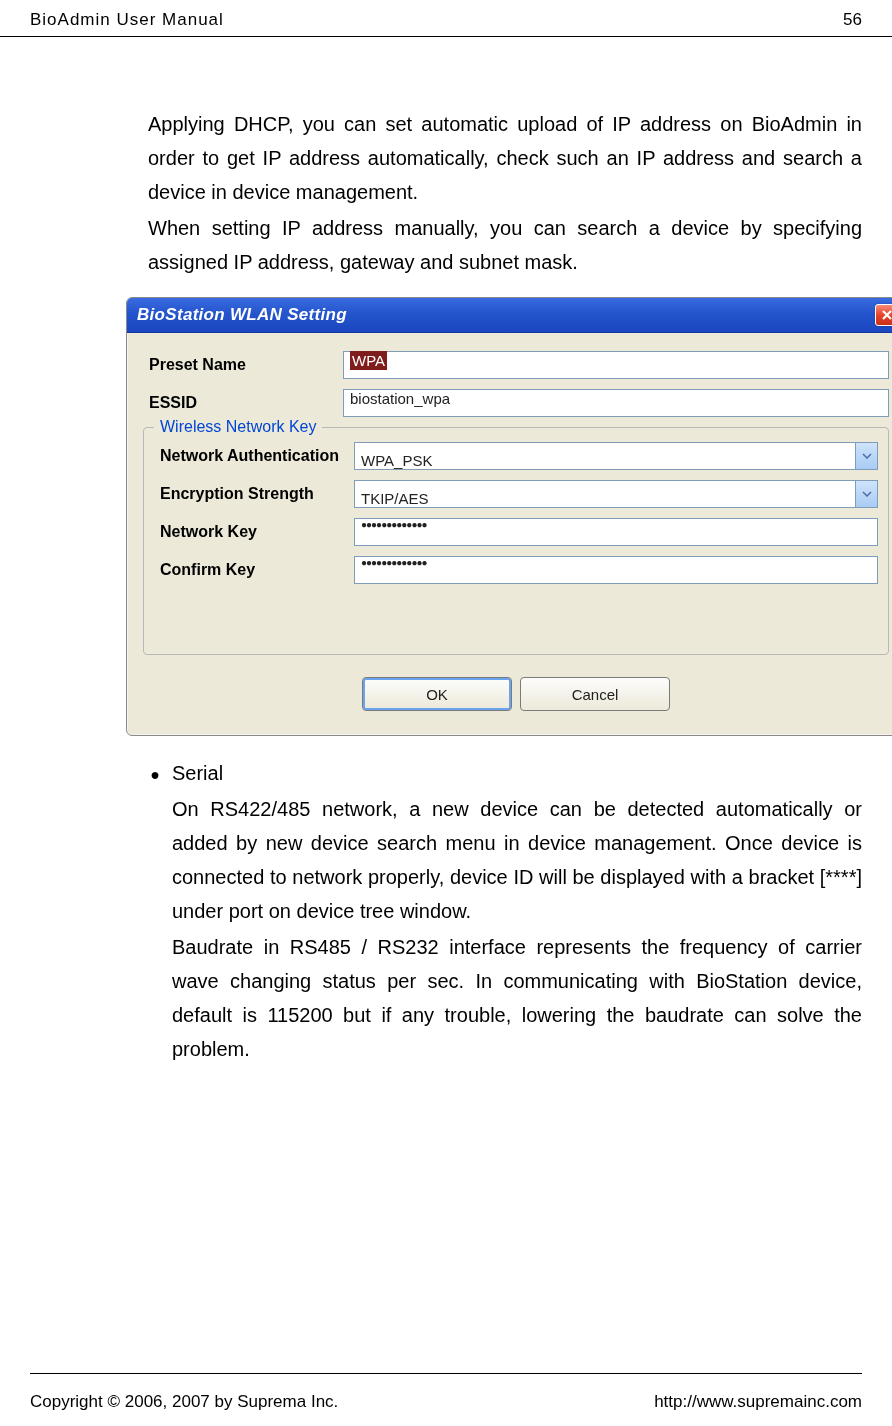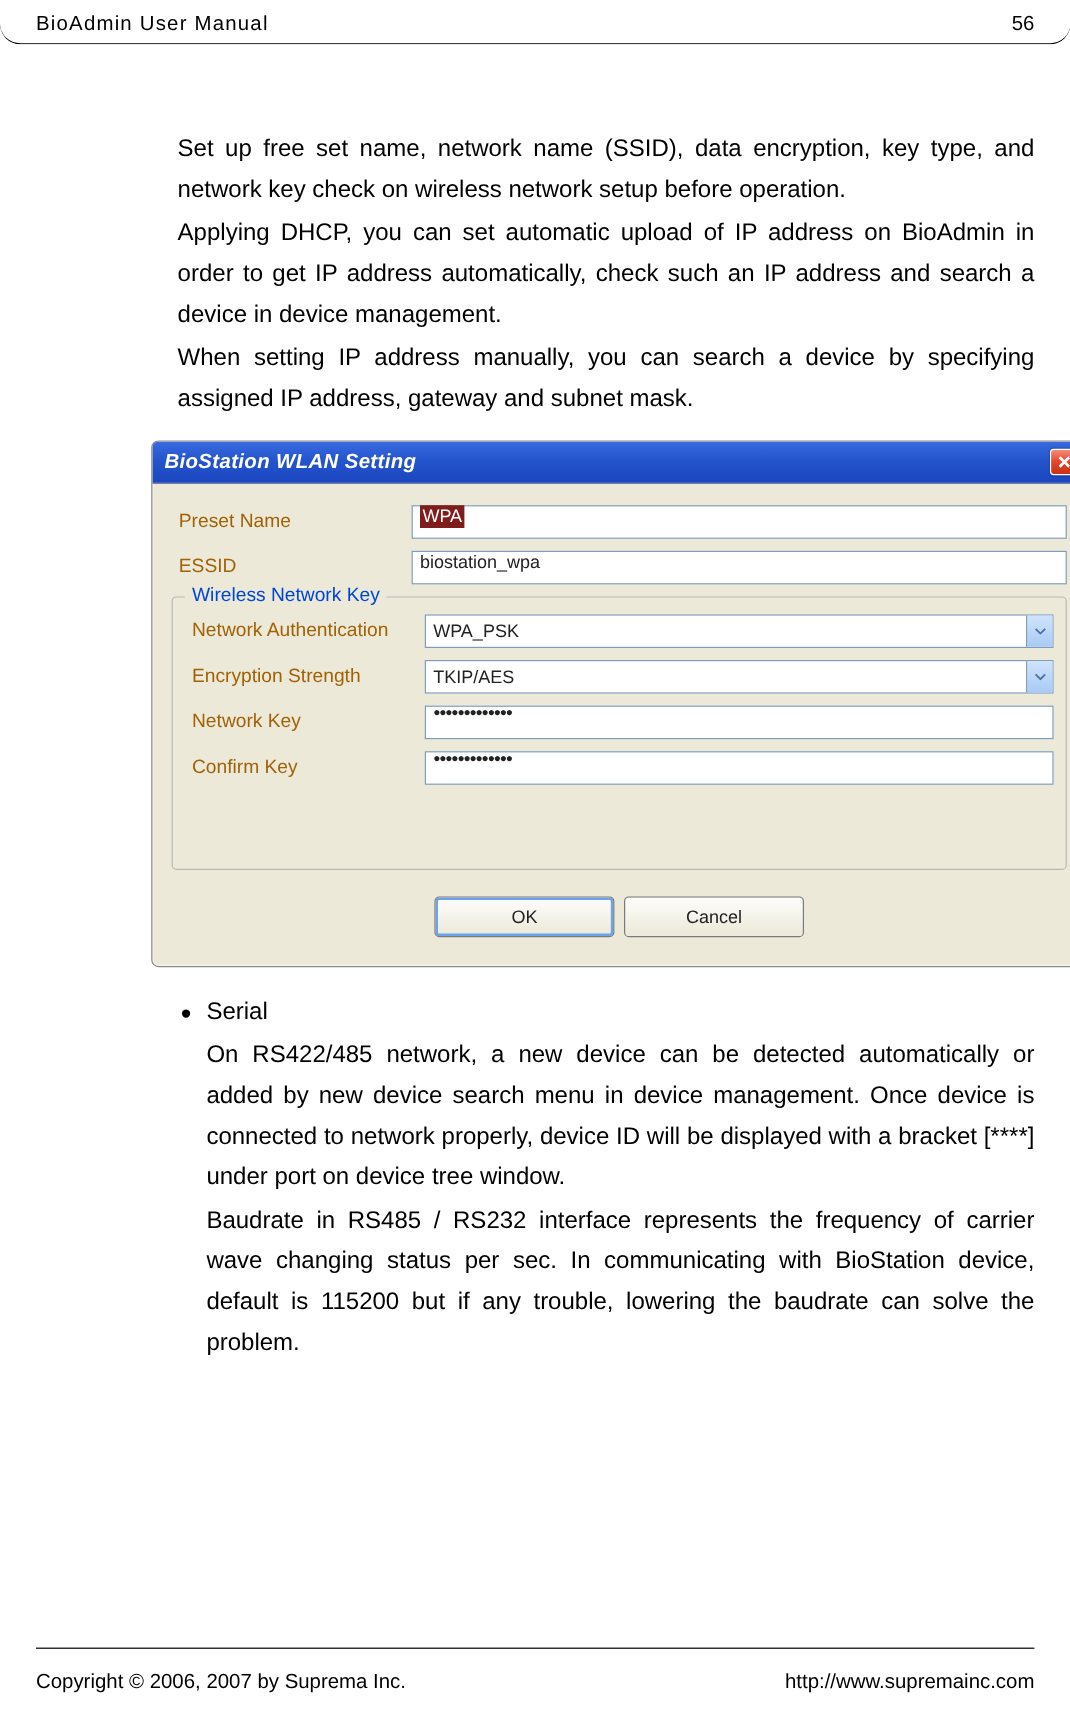--- a/index.html
+++ b/index.html
@@ -19,7 +19,6 @@
       align-items: baseline;
       border-bottom: 1.2px solid #000;
       font-size: 17px;
-      border-radius: 17px;
     }
     .page-header .title { letter-spacing: 1px; }
     .page-header .pagenum { }

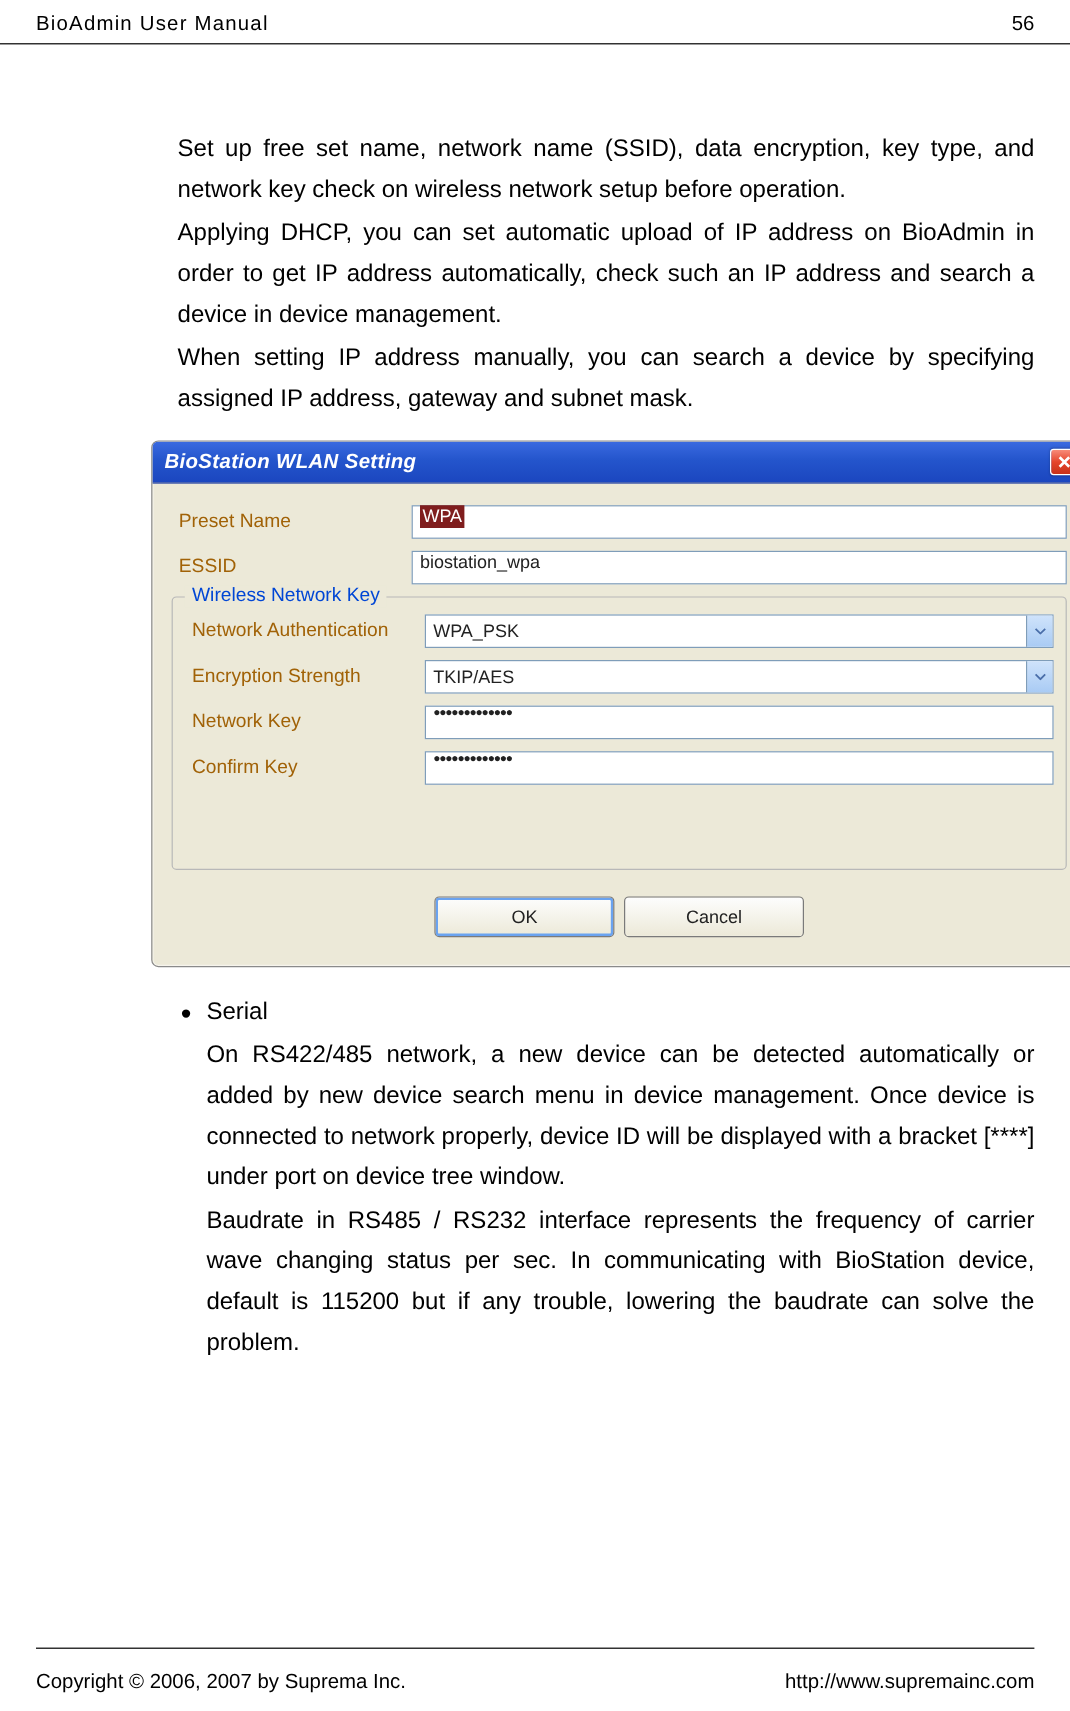--- a/index.html
+++ b/index.html
@@ -196,7 +196,6 @@
 
 <div class="content">
   <div class="body-text">
-    <p>Set up free set name, network name (SSID), data encryption, key type, and network key check on wireless network setup before operation.</p>
     <p>Applying DHCP, you can set automatic upload of IP address on BioAdmin in order to get IP address automatically, check such an IP address and search a device in device management.</p>
     <p>When setting IP address manually, you can search a device by specifying assigned IP address, gateway and subnet mask.</p>
   </div>

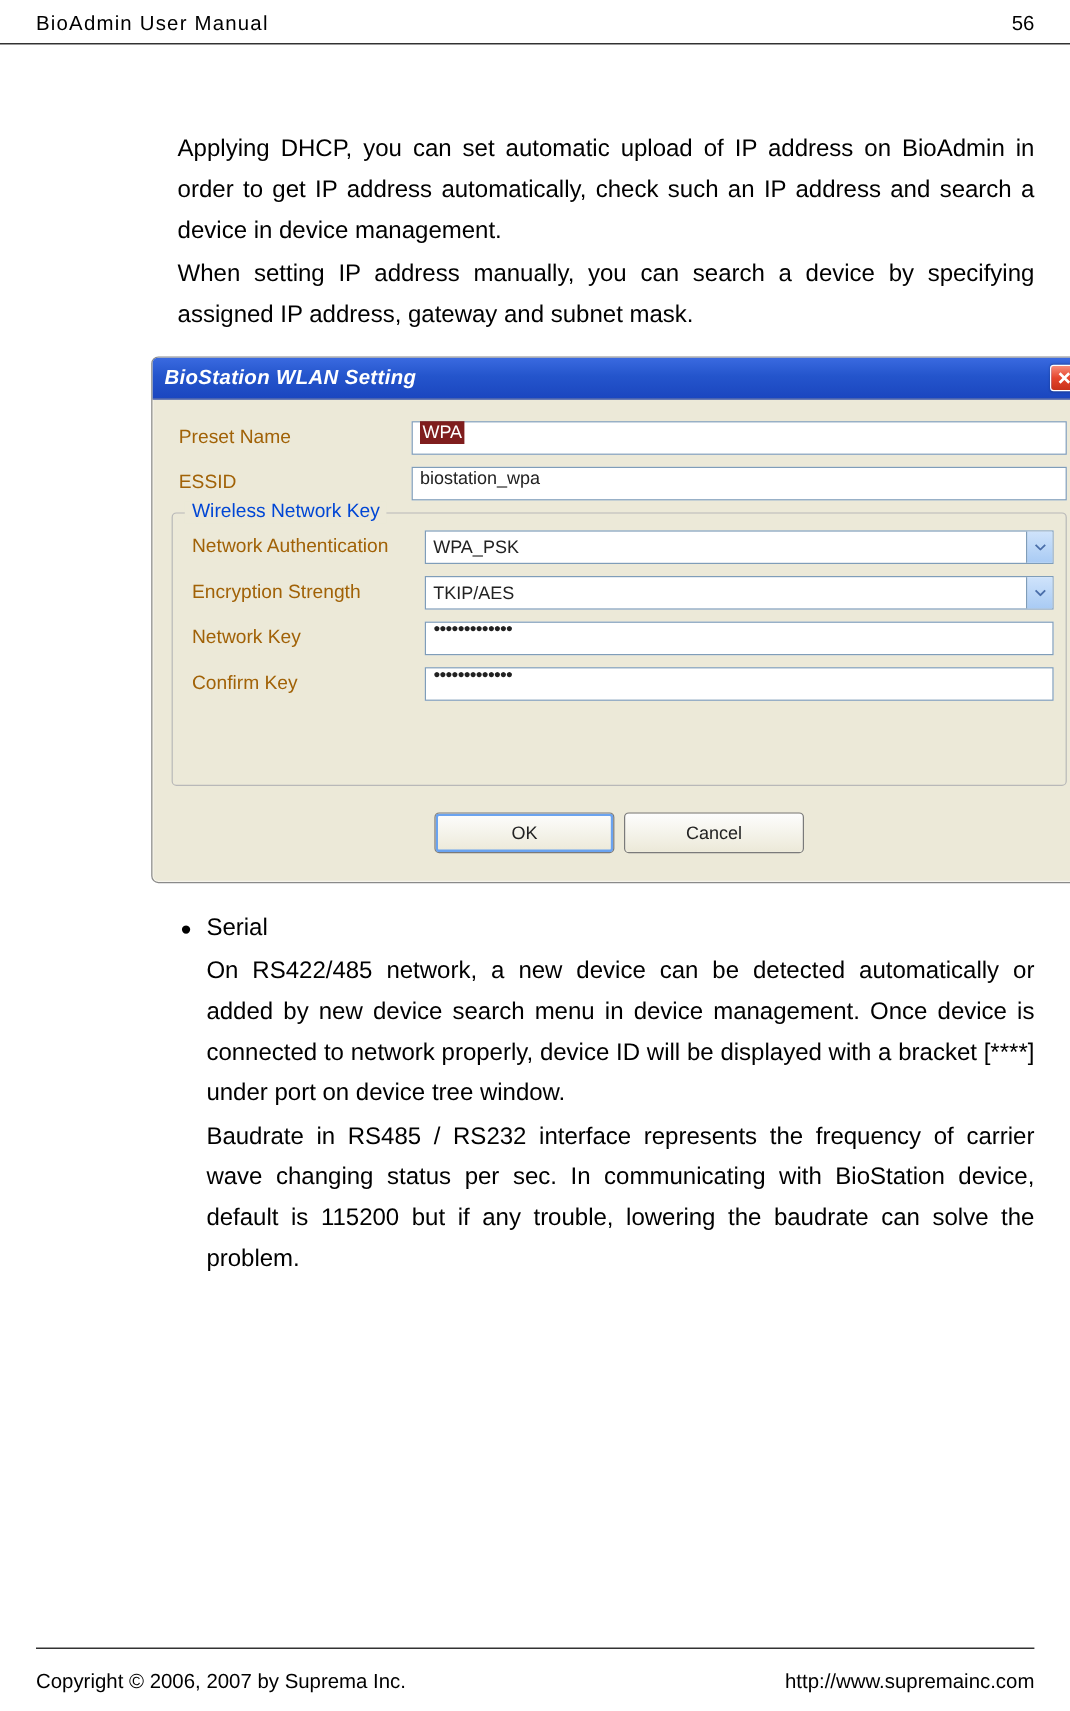--- a/index.html
+++ b/index.html
@@ -78,8 +78,9 @@
     .form-label {
       width: 200px;
       font-size: 16px;
-      color: #a16207;
+      color: #000000;
       padding-left: 6px;
+      font-weight: bold;
     }
     .form-input {
       flex: 1;

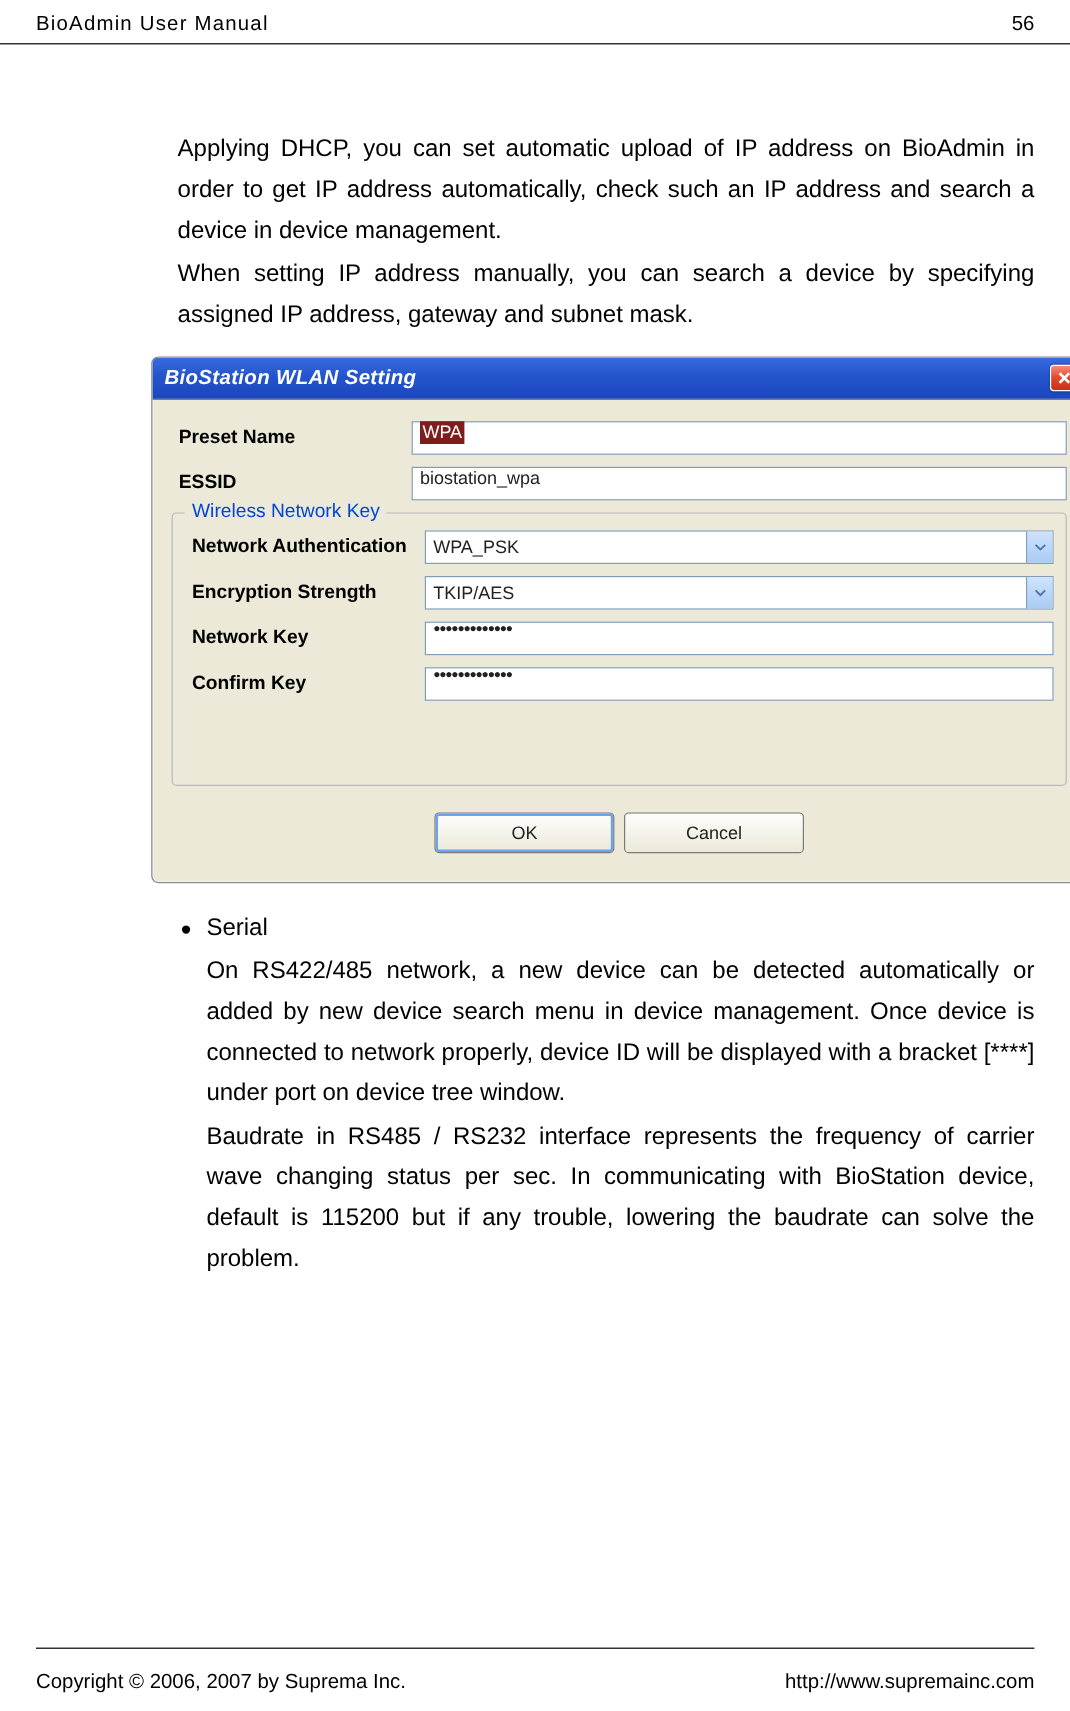--- a/index.html
+++ b/index.html
@@ -118,7 +118,7 @@
       border: 1px solid #7f9db9;
       background: #fff;
       display: flex;
-      align-items: center;
+      align-items: flex-end;
       justify-content: space-between;
       padding-left: 6px;
       font-size: 15px;

